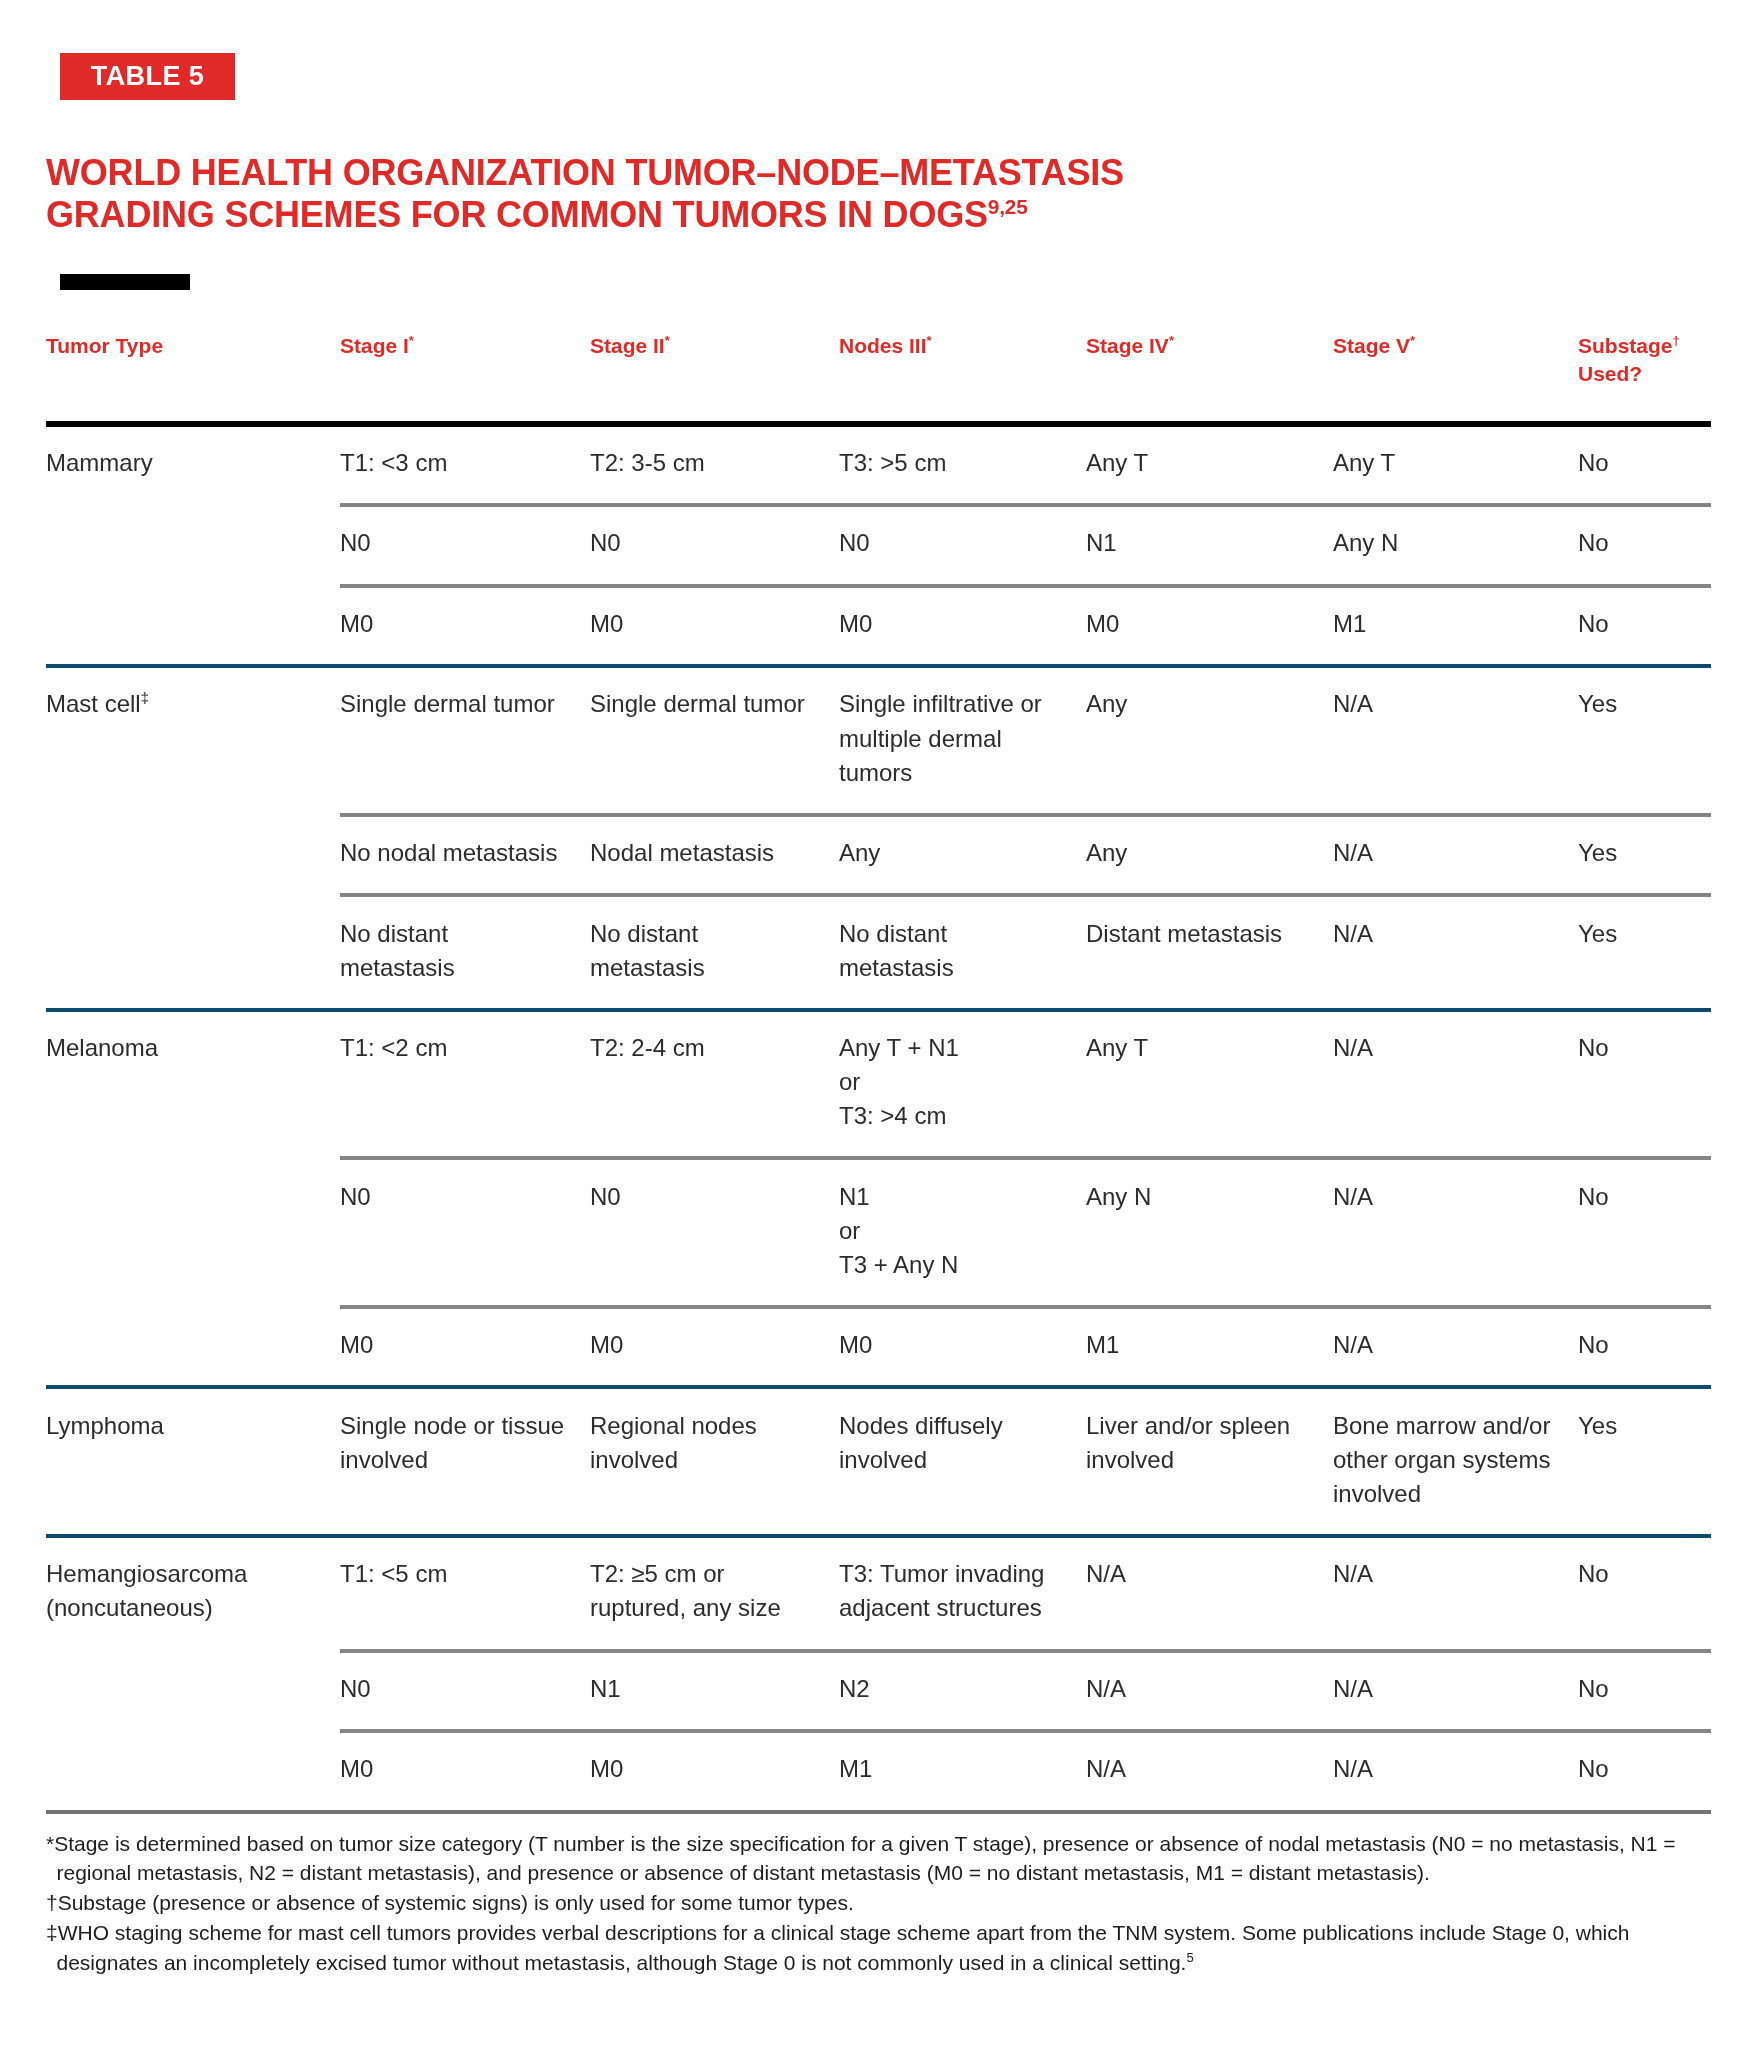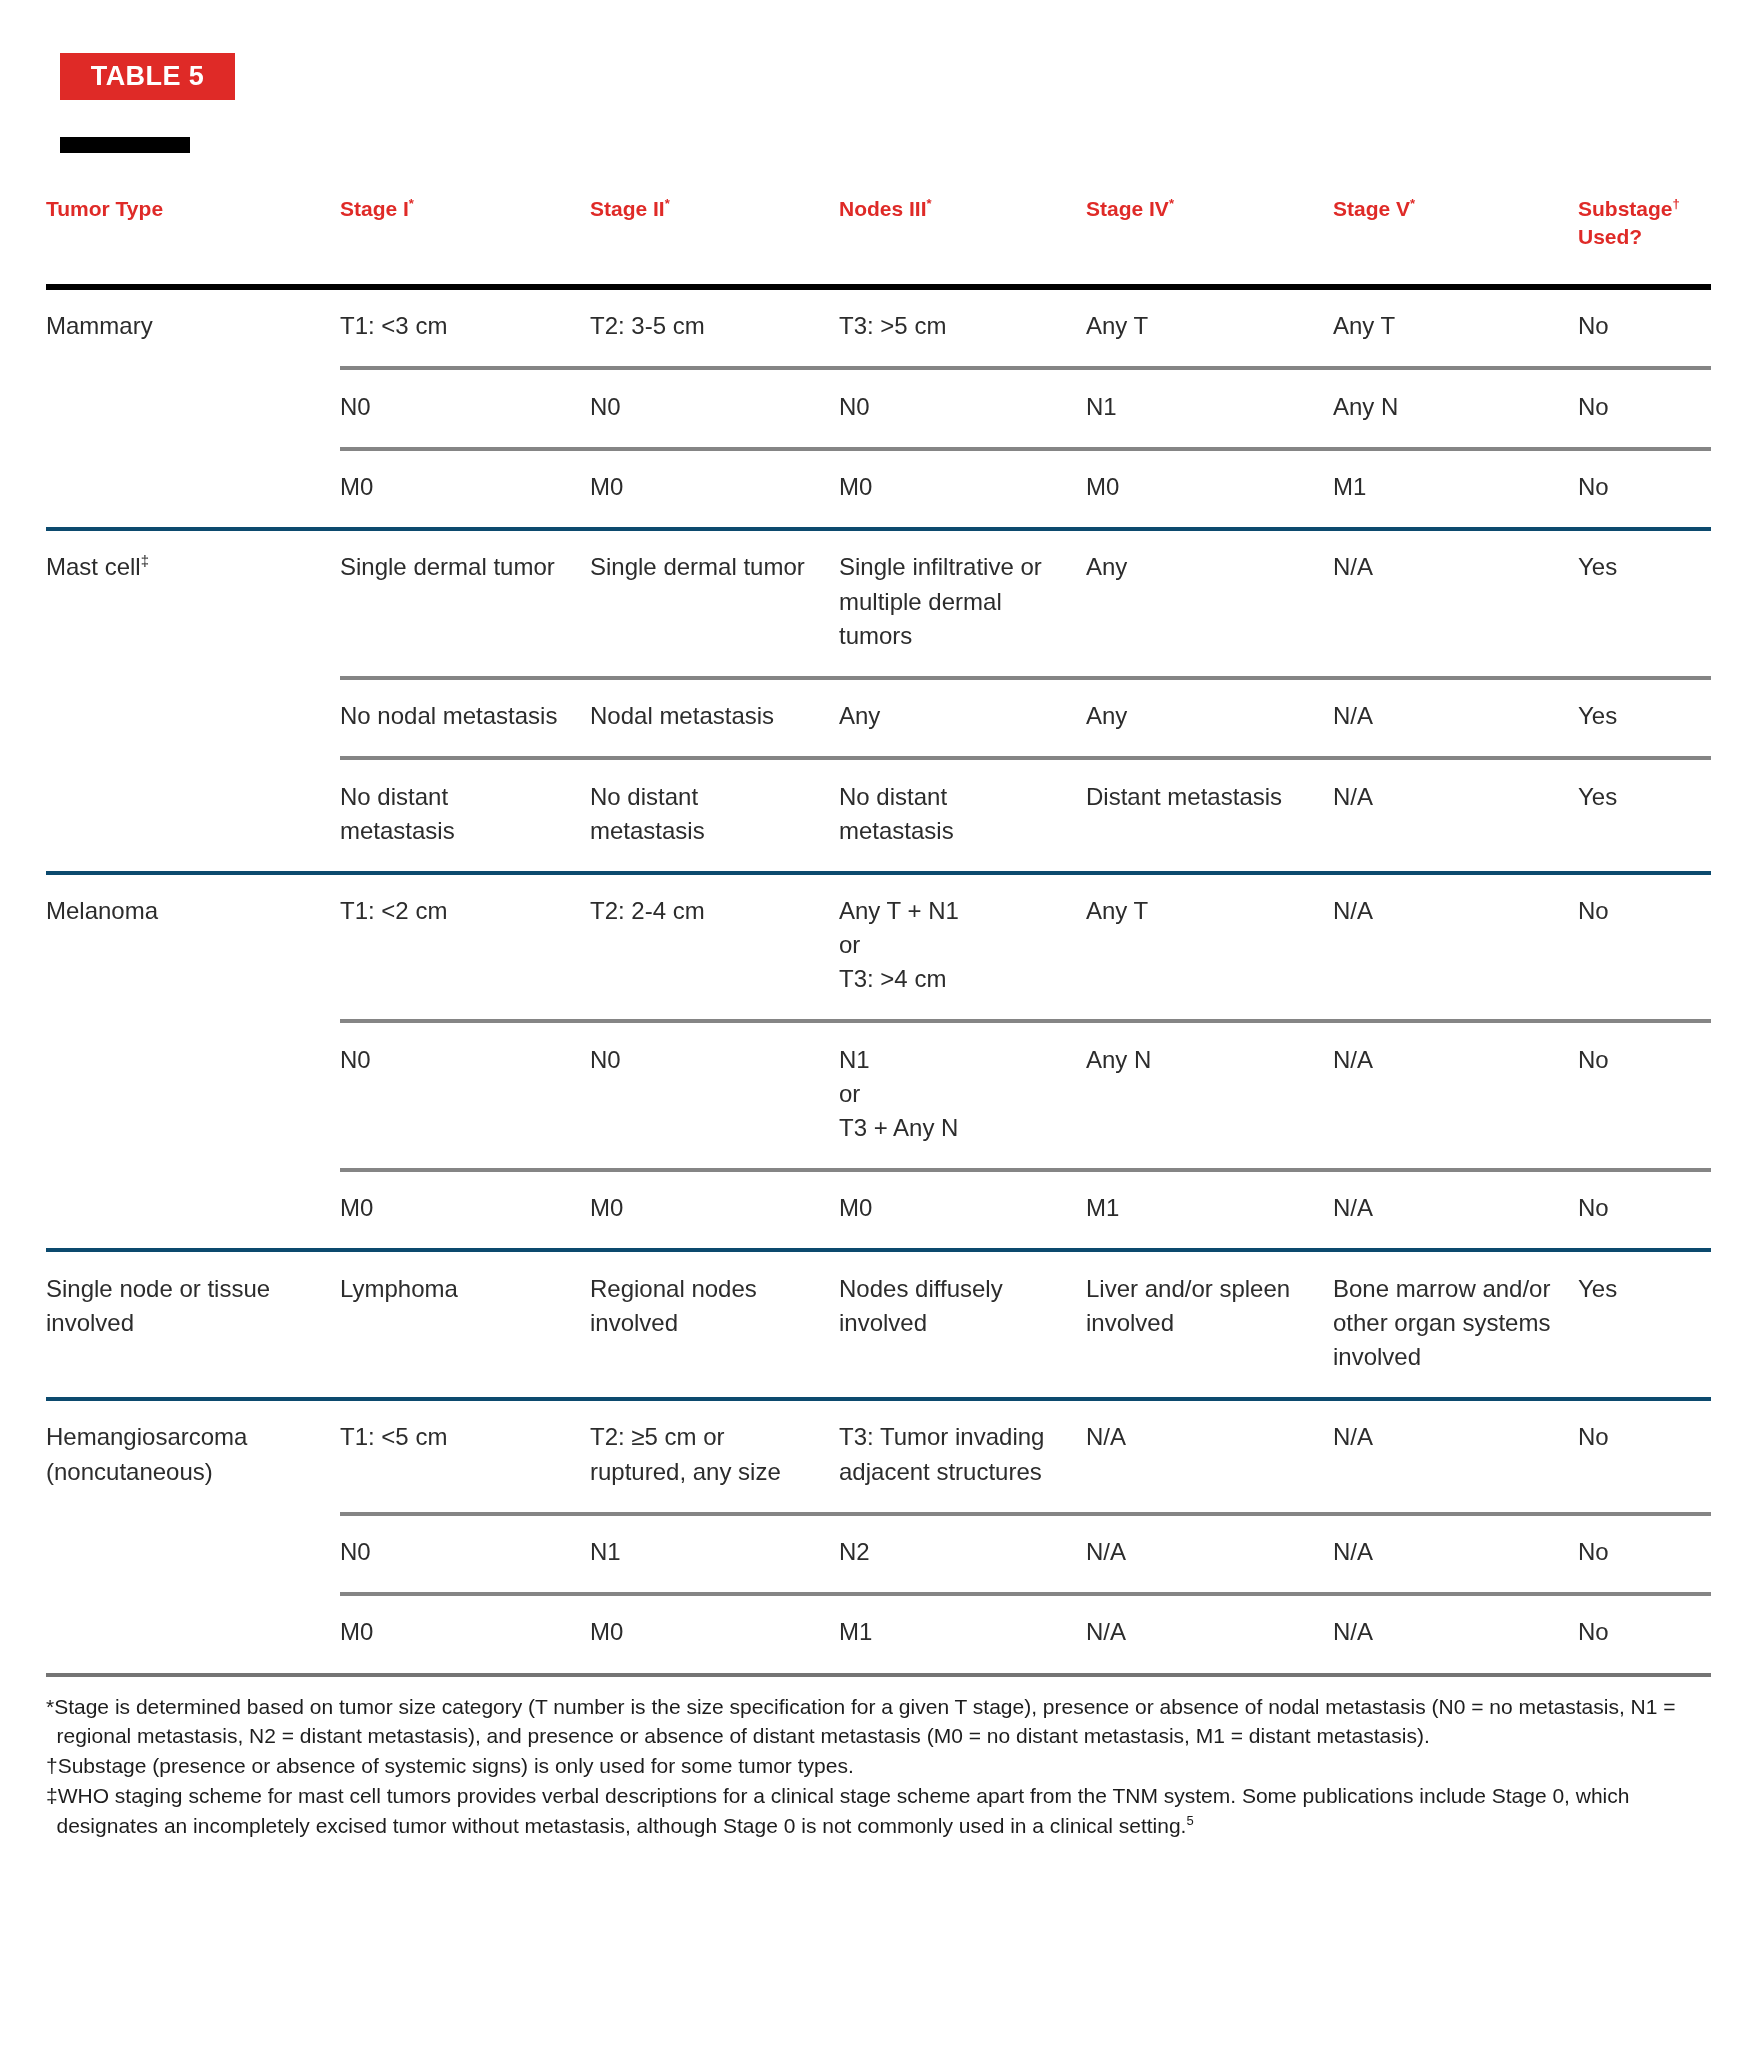--- a/index.html
+++ b/index.html
@@ -41,6 +41,7 @@
 
   <div class="tag">TABLE 5</div>
 
+  <h1 class="title"><span>WORLD HEALTH ORGANIZATION TUMOR–NODE–METASTASIS</span><br><span>GRADING SCHEMES FOR COMMON TUMORS IN DOGS</span><sup>9,25</sup></h1>
 
   <div class="black-bar"></div>
 

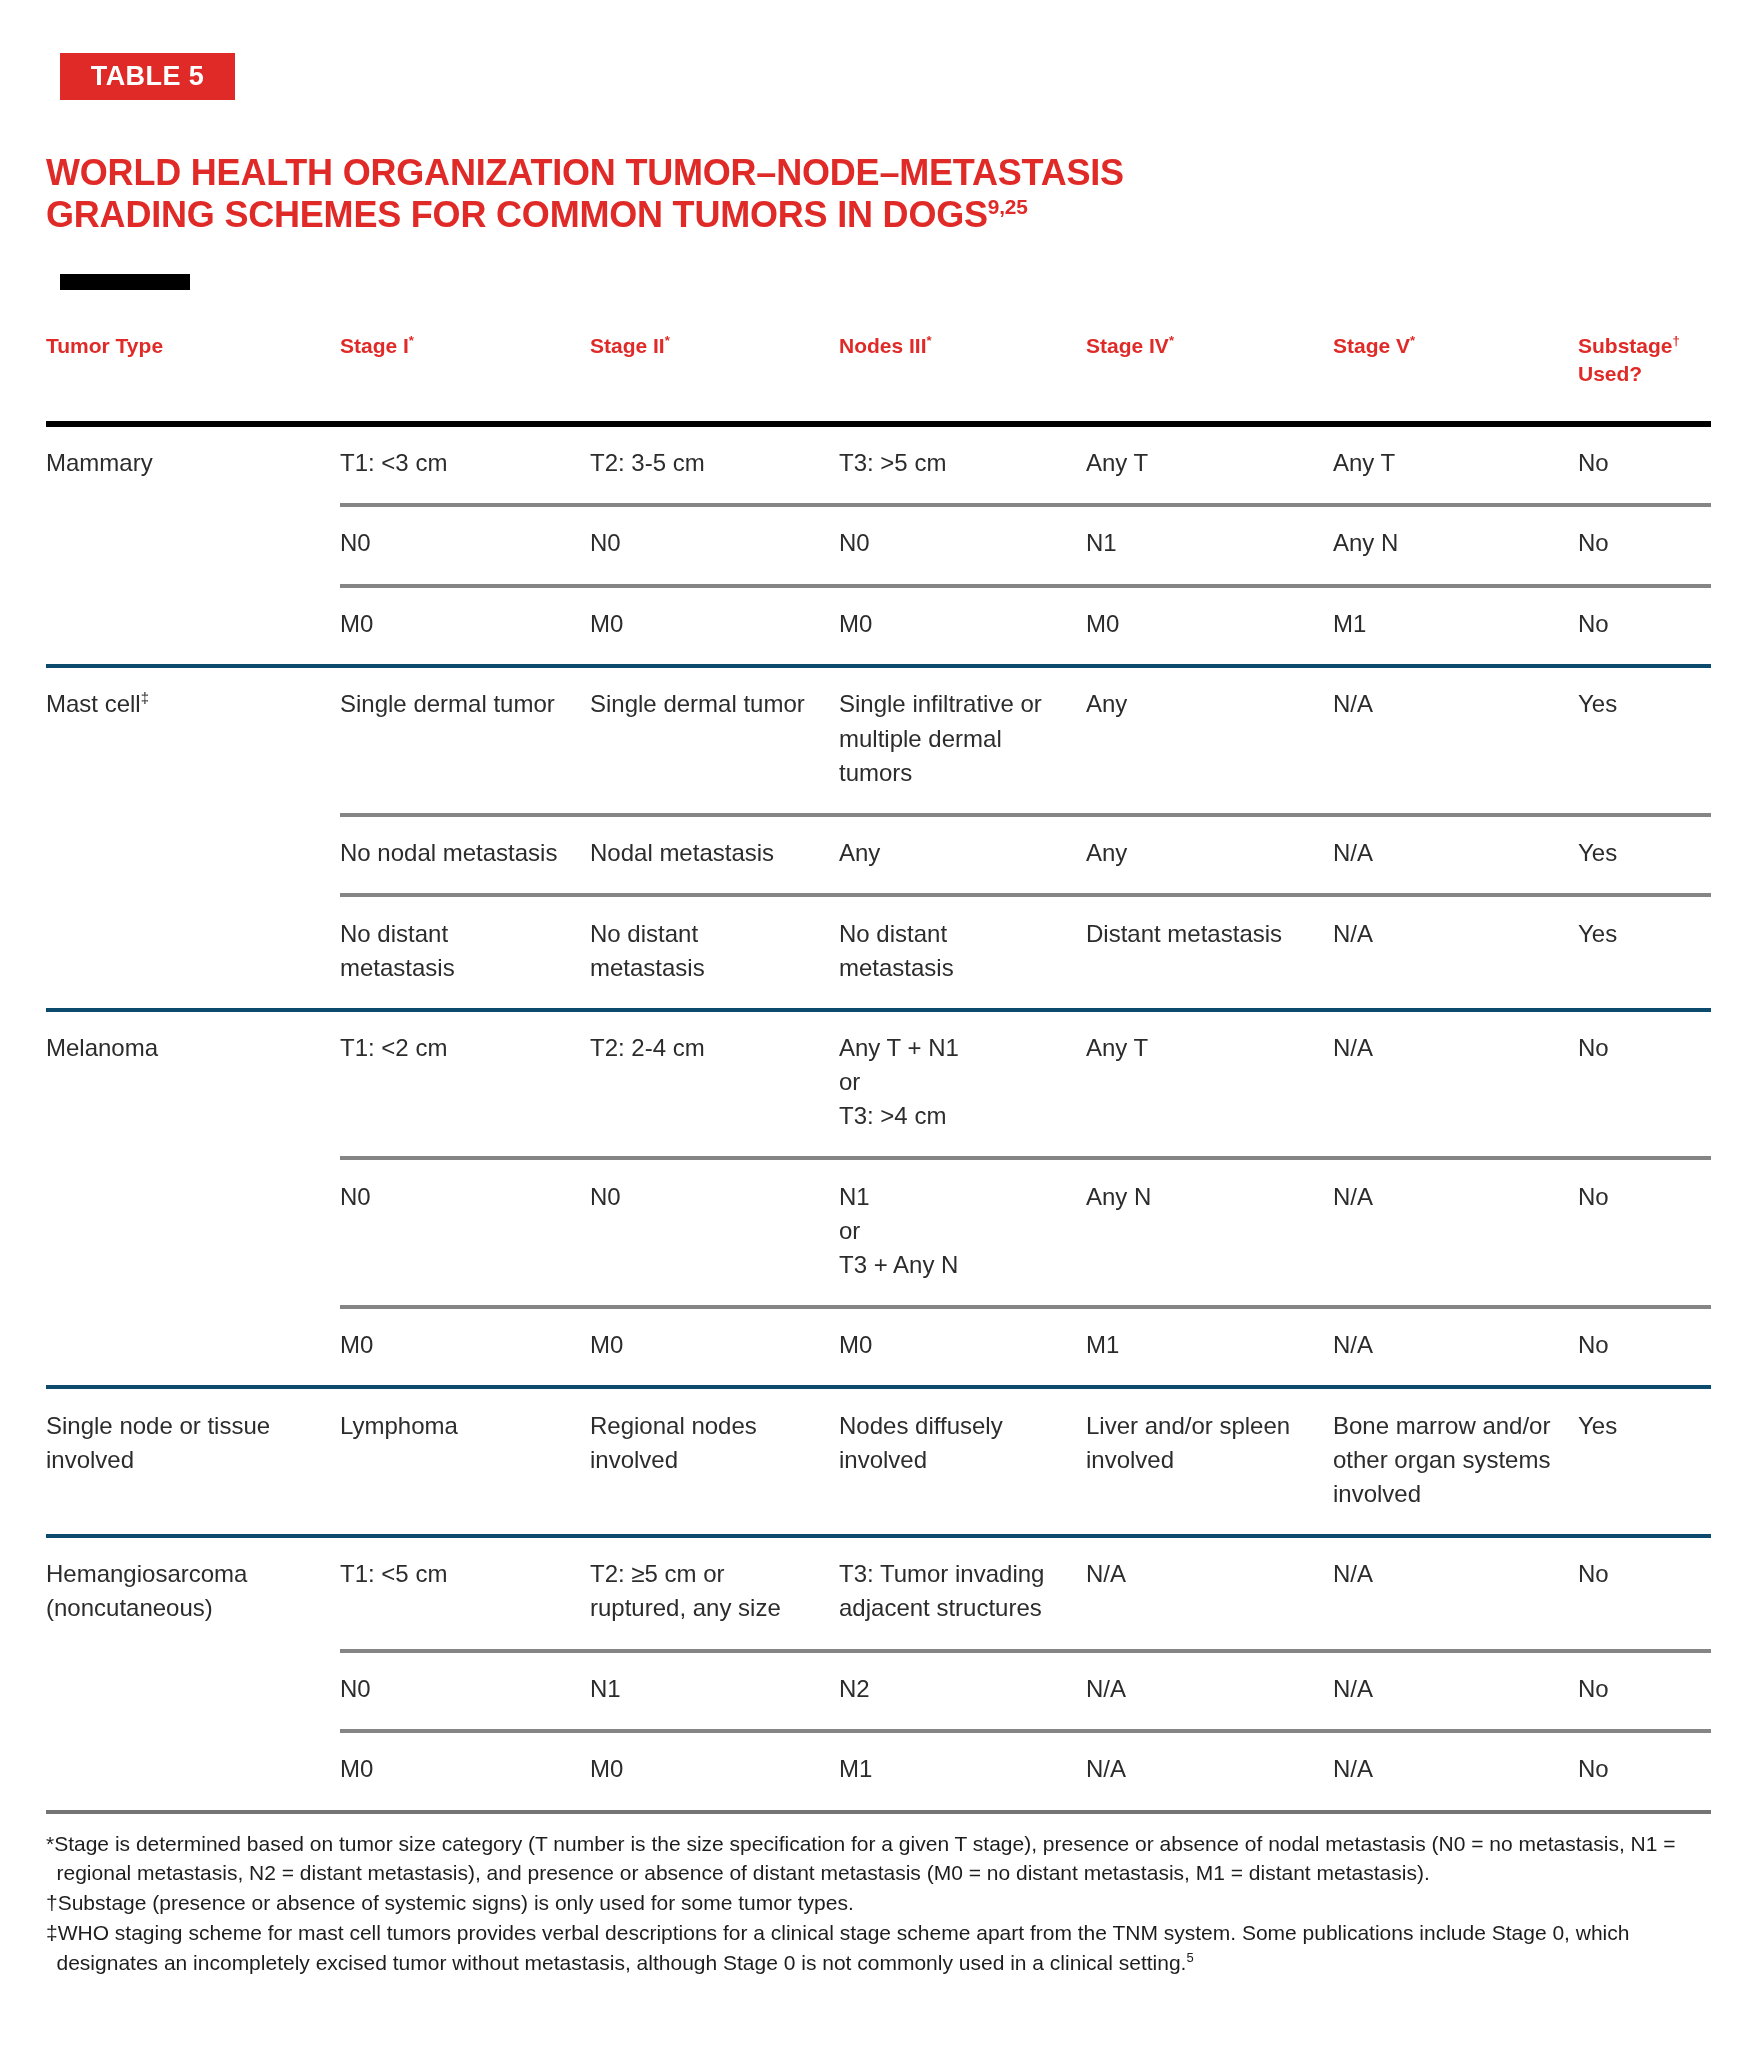--- a/index.html
+++ b/index.html
@@ -155,8 +155,8 @@
 
       <section class="group">
         <div class="grid row">
+          <div class="cell c-type"><span>Lymphoma</span><sup></sup></div>
           <div class="cell">Single node or tissue involved</div>
-          <div class="cell c-type"><span>Lymphoma</span><sup></sup></div>
           <div class="cell">Regional nodes involved</div>
           <div class="cell">Nodes diffusely involved</div>
           <div class="cell">Liver and/or spleen involved</div>

